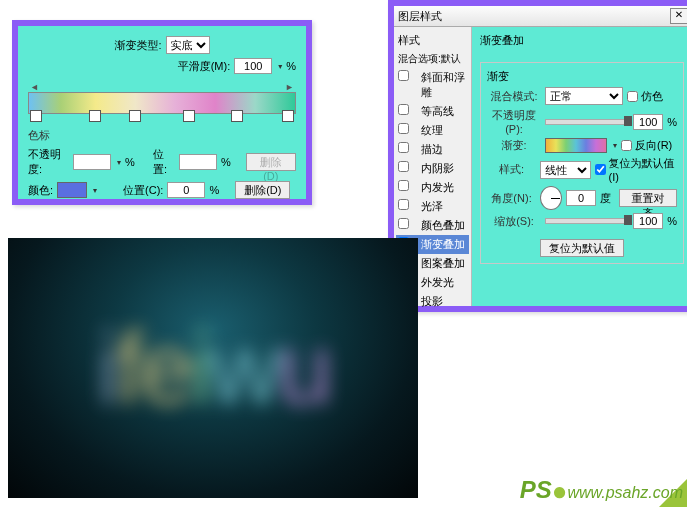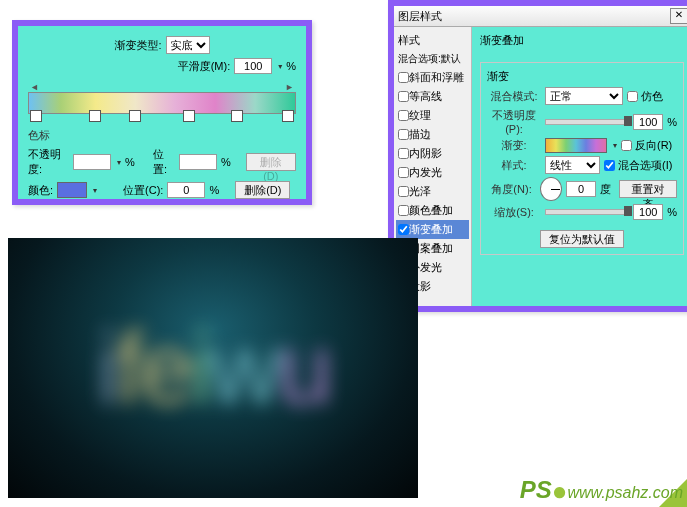--- a/index.html
+++ b/index.html
@@ -25,7 +25,7 @@
 .ls-body{display:flex;height:calc(100% - 21px)}
 .ls-list{width:78px;border-right:1px solid #bbb;background:#f0f0f0;padding:4px 2px;box-sizing:border-box}
 .ls-header{font-size:11px;padding:2px 2px;color:#000}
-.ls-item{display:flex;align-items:center;gap:0;padding:2px 2px;font-size:11px}
+.ls-item{display:flex;align-items:flex-start;gap:12px;padding:2px 2px;font-size:11px}
 .ls-item input{margin:0;width:11px;height:11px}
 .ls-item.sel{background:#5a87d6;color:#fff}
 .ls-right{flex:1;padding:6px 8px;box-sizing:border-box}

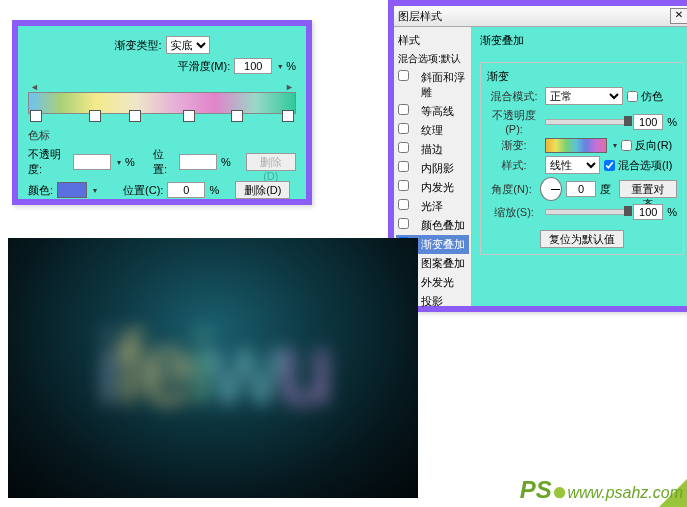--- a/index.html
+++ b/index.html
@@ -197,7 +197,7 @@
           <select style="width:55px"><option>线性</option></select>
           <label class="checkbox">
               <input type="checkbox" checked="" style="">
-              <span>混合选项(I)</span>
+              <span>复位为默认值(I)</span>
             </label>
         </div>
         <div class="frow">

